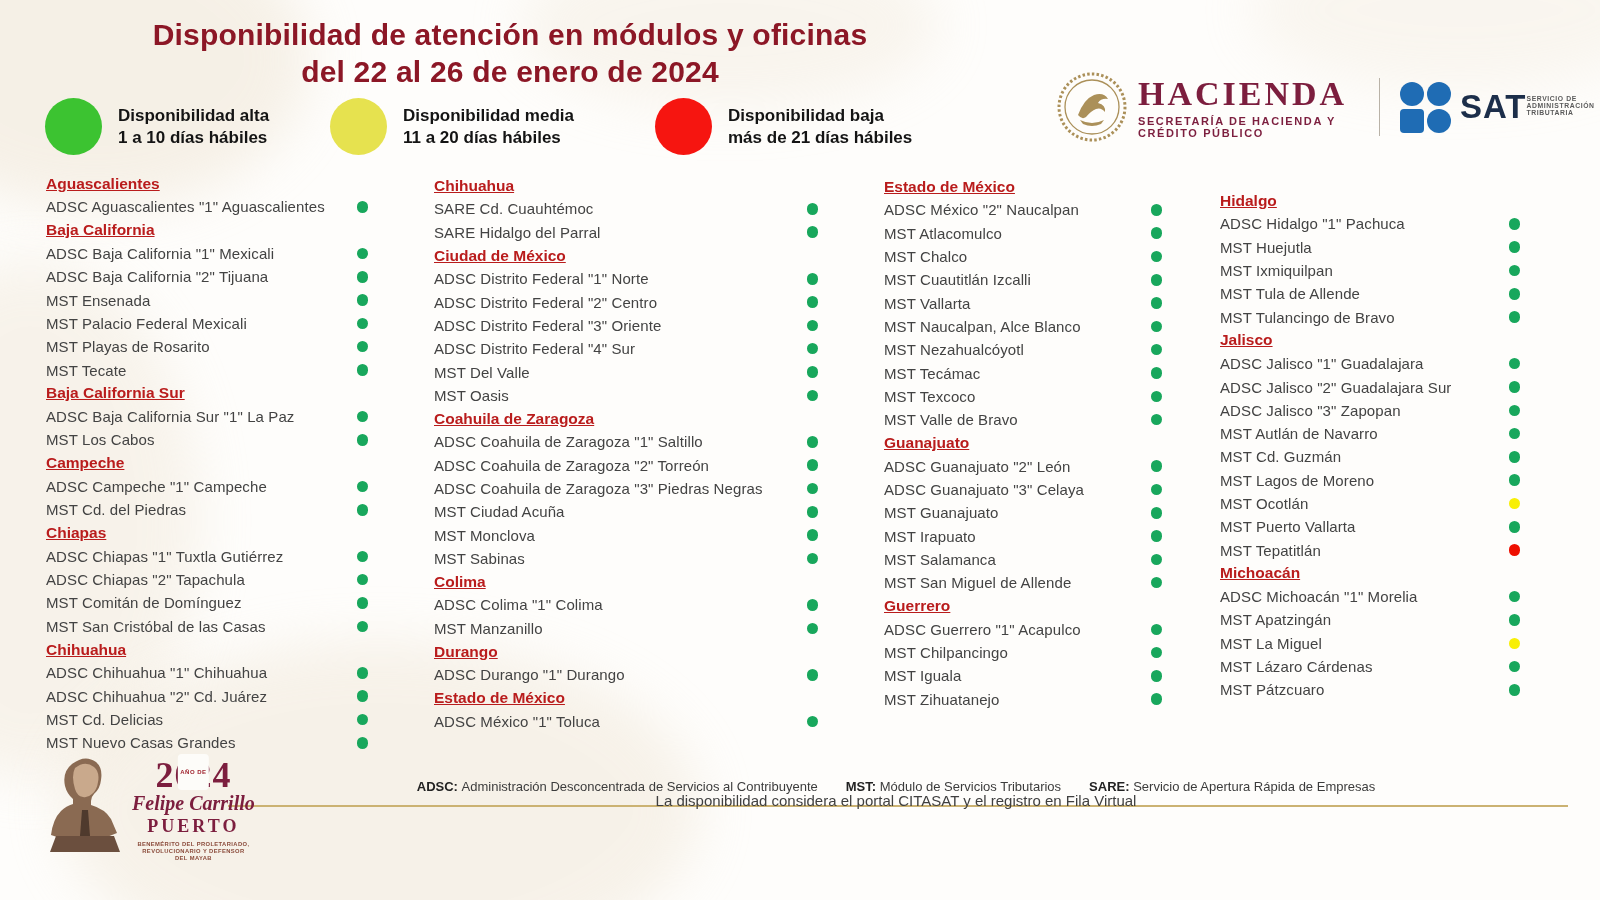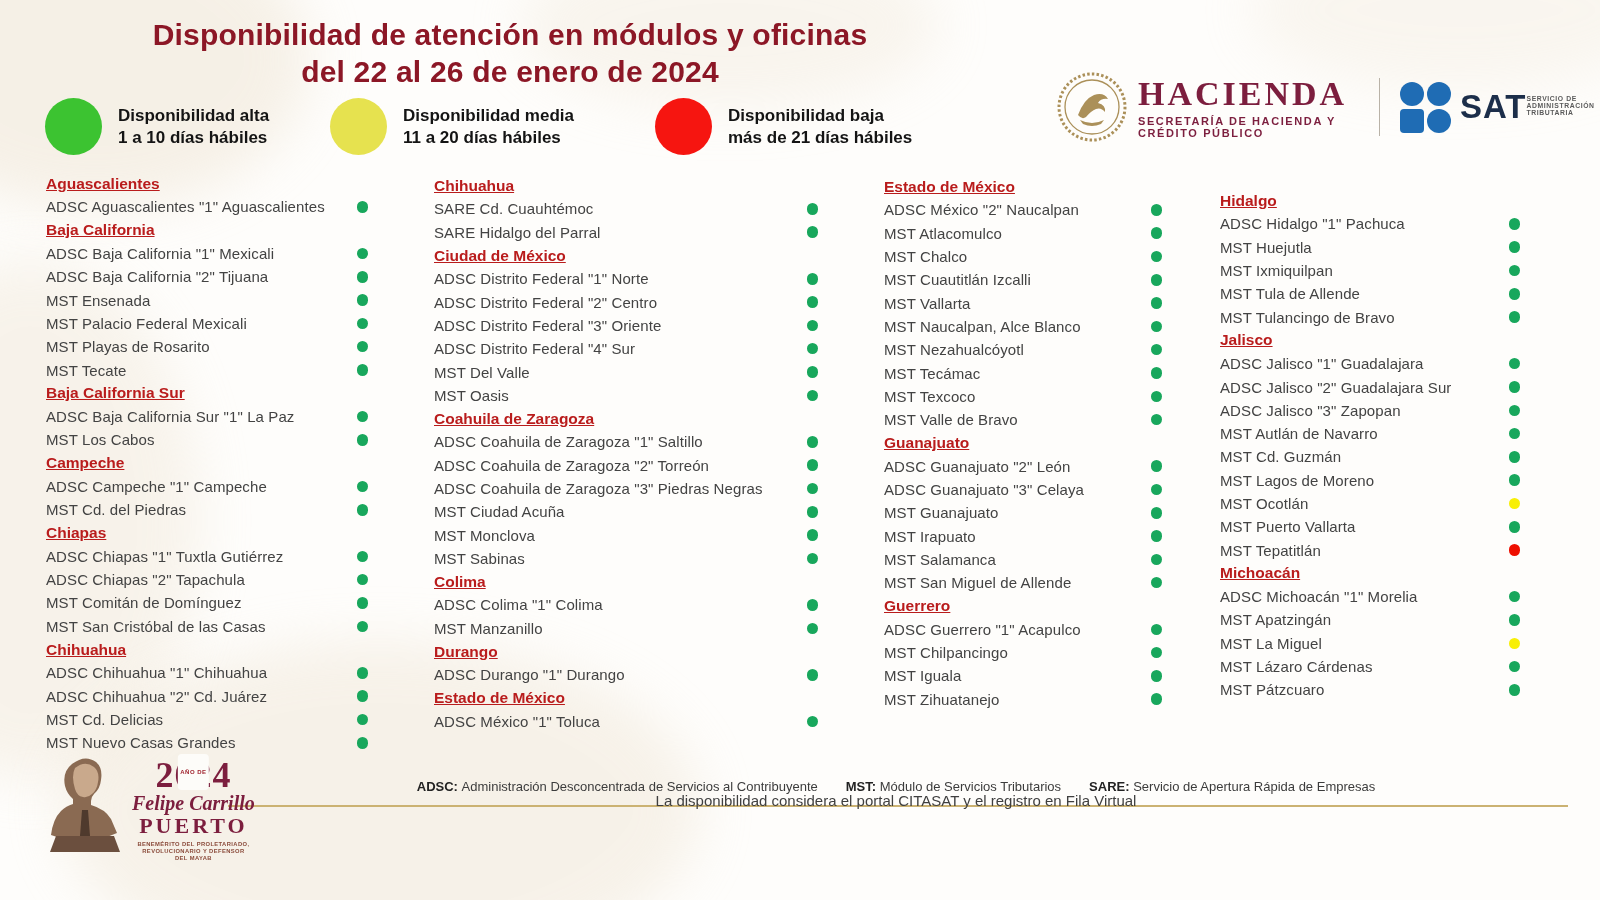--- a/index.html
+++ b/index.html
@@ -68,7 +68,7 @@
   .badge-year-label{position:absolute;left:50%;top:50%;transform:translate(-50%,-58%);font-family:"Liberation Sans", sans-serif;
     font-size:6px;font-weight:700;color:#a0232e;background:#fdfcf9;padding:1px 2px;border-radius:4px;letter-spacing:.5px;}
   .badge-script{font-family:"Liberation Serif", serif;font-style:italic;font-size:20px;font-weight:700;color:#7c1e3e;line-height:22px;}
-  .badge-caps{font-family:"Liberation Serif", serif;font-size:22px;font-weight:700;color:#7c1e3e;letter-spacing:3px;line-height:24px;text-align:right;}
+  .badge-caps{font-family:"Liberation Serif", serif;font-size:18px;font-weight:700;color:#7c1e3e;letter-spacing:3px;line-height:24px;text-align:right;}
   .badge-caption{font-size:5.8px;font-weight:700;color:#8a4a3a;text-align:center;letter-spacing:.4px;line-height:7px;margin-top:3px;white-space:pre-line;}
 </style>
 </head>

